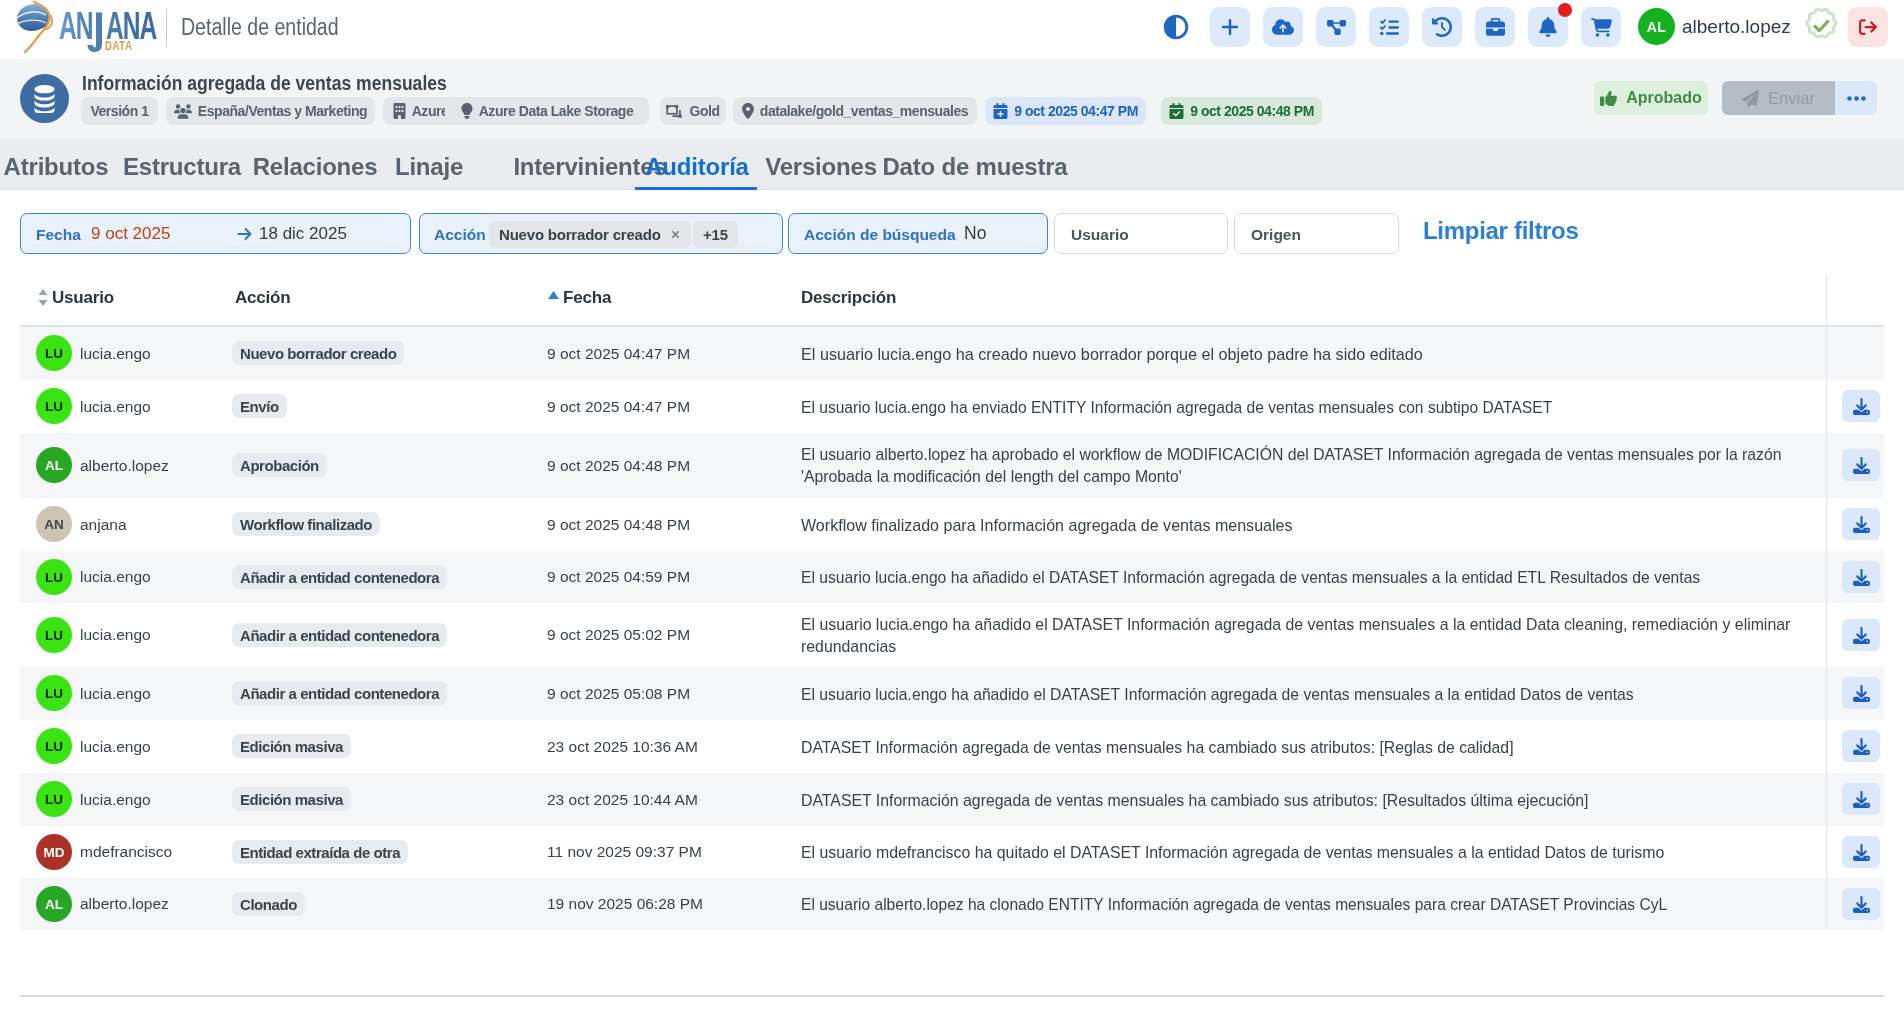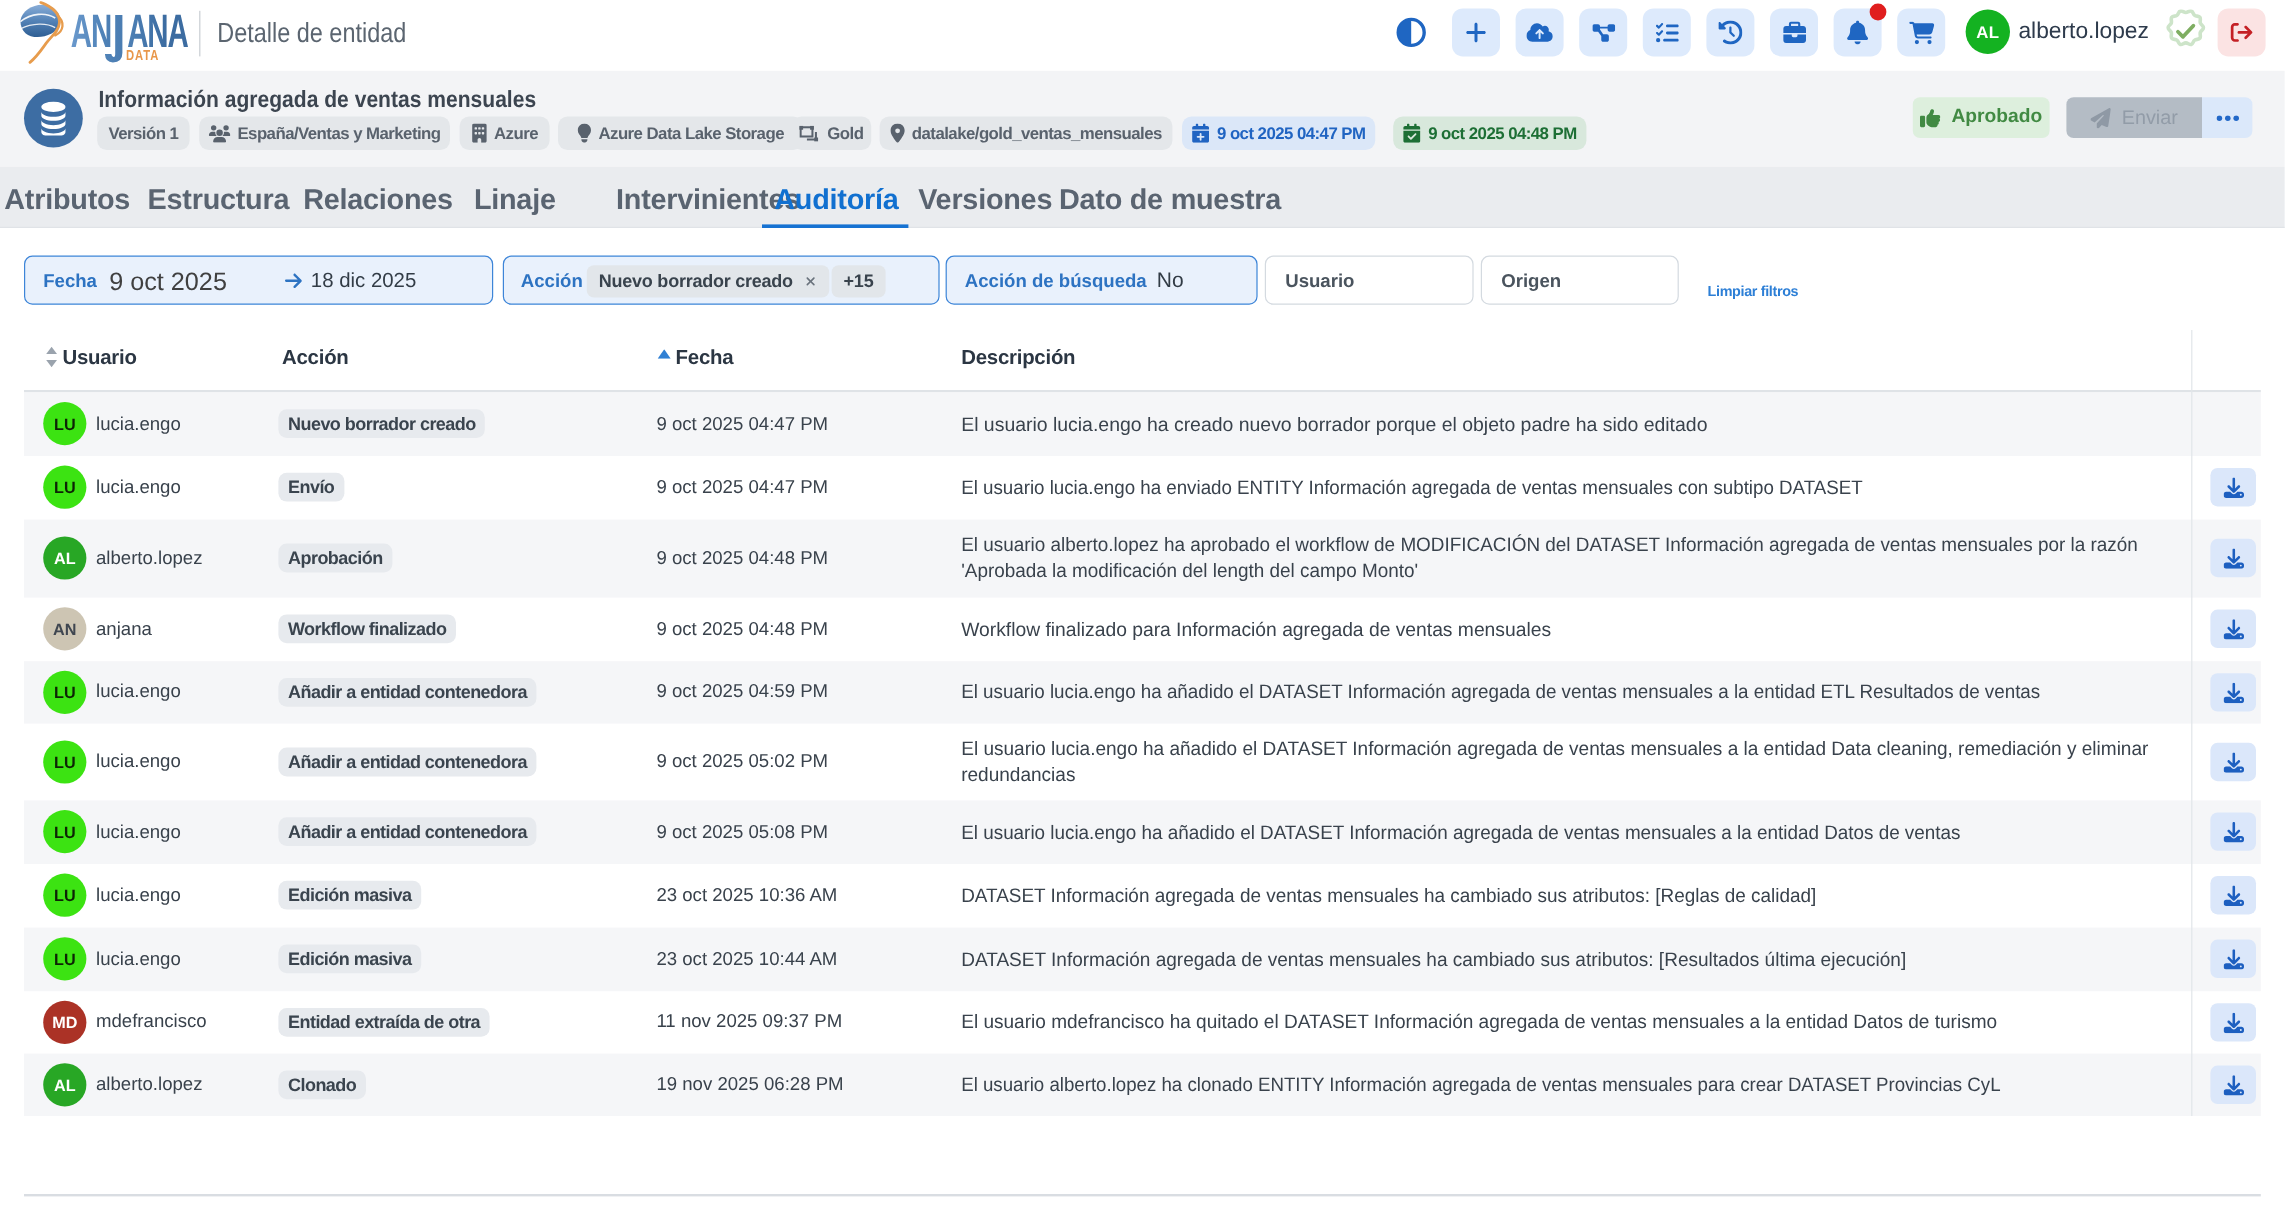--- a/index.html
+++ b/index.html
@@ -179,7 +179,7 @@
   <span class="chip" style="left:383px;width:75px"><svg width="13" height="16" viewBox="0 0 384 512">
           <path fill="#59626d" d="M48 0C21.5 0 0 21.5 0 48V464c0 26.5 21.5 48 48 48h96V432c0-26.5 21.5-48 48-48s48 21.5 48 48v80h96c26.5 0 48-21.5 48-48V48c0-26.5-21.5-48-48-48H48zM64 240c0-8.8 7.2-16 16-16h32c8.8 0 16 7.2 16 16v32c0 8.8-7.2 16-16 16H80c-8.8 0-16-7.2-16-16V240zm112-16h32c8.8 0 16 7.2 16 16v32c0 8.8-7.2 16-16 16H176c-8.8 0-16-7.2-16-16V240c0-8.8 7.2-16 16-16zm80 16c0-8.8 7.2-16 16-16h32c8.8 0 16 7.2 16 16v32c0 8.8-7.2 16-16 16H272c-8.8 0-16-7.2-16-16V240zM80 96h32c8.8 0 16 7.2 16 16v32c0 8.8-7.2 16-16 16H80c-8.8 0-16-7.2-16-16V112c0-8.8 7.2-16 16-16zm80 16c0-8.8 7.2-16 16-16h32c8.8 0 16 7.2 16 16v32c0 8.8-7.2 16-16 16H176c-8.8 0-16-7.2-16-16V112zM272 96h32c8.8 0 16 7.2 16 16v32c0 8.8-7.2 16-16 16H272c-8.8 0-16-7.2-16-16V112c0-8.8 7.2-16 16-16z"></path>
         </svg>Azure</span>
-  <span class="chip" style="left:465px;width:204px"><svg width="12" height="16" viewBox="0 0 384 512">
+  <span class="chip" style="left:445px;width:204px"><svg width="12" height="16" viewBox="0 0 384 512">
           <path fill="#59626d" d="M272 384c9.6-31.9 29.5-59.1 49.2-86.2c5.2-7.1 10.4-14.2 15.4-21.4c19.8-28.5 31.4-63 31.4-100.3C368 78.8 289.2 0 192 0S16 78.8 16 176c0 37.3 11.6 71.9 31.4 100.3c5 7.2 10.2 14.3 15.4 21.4c19.8 27.1 39.7 54.4 49.2 86.2H272zM192 512c44.2 0 80-35.8 80-80V416H112v16c0 44.2 35.8 80 80 80z"></path>
         </svg>Azure Data Lake Storage</span>
   <span class="chip" style="left:660px;width:66px"><svg width="17" height="15" viewBox="0 0 18 16">

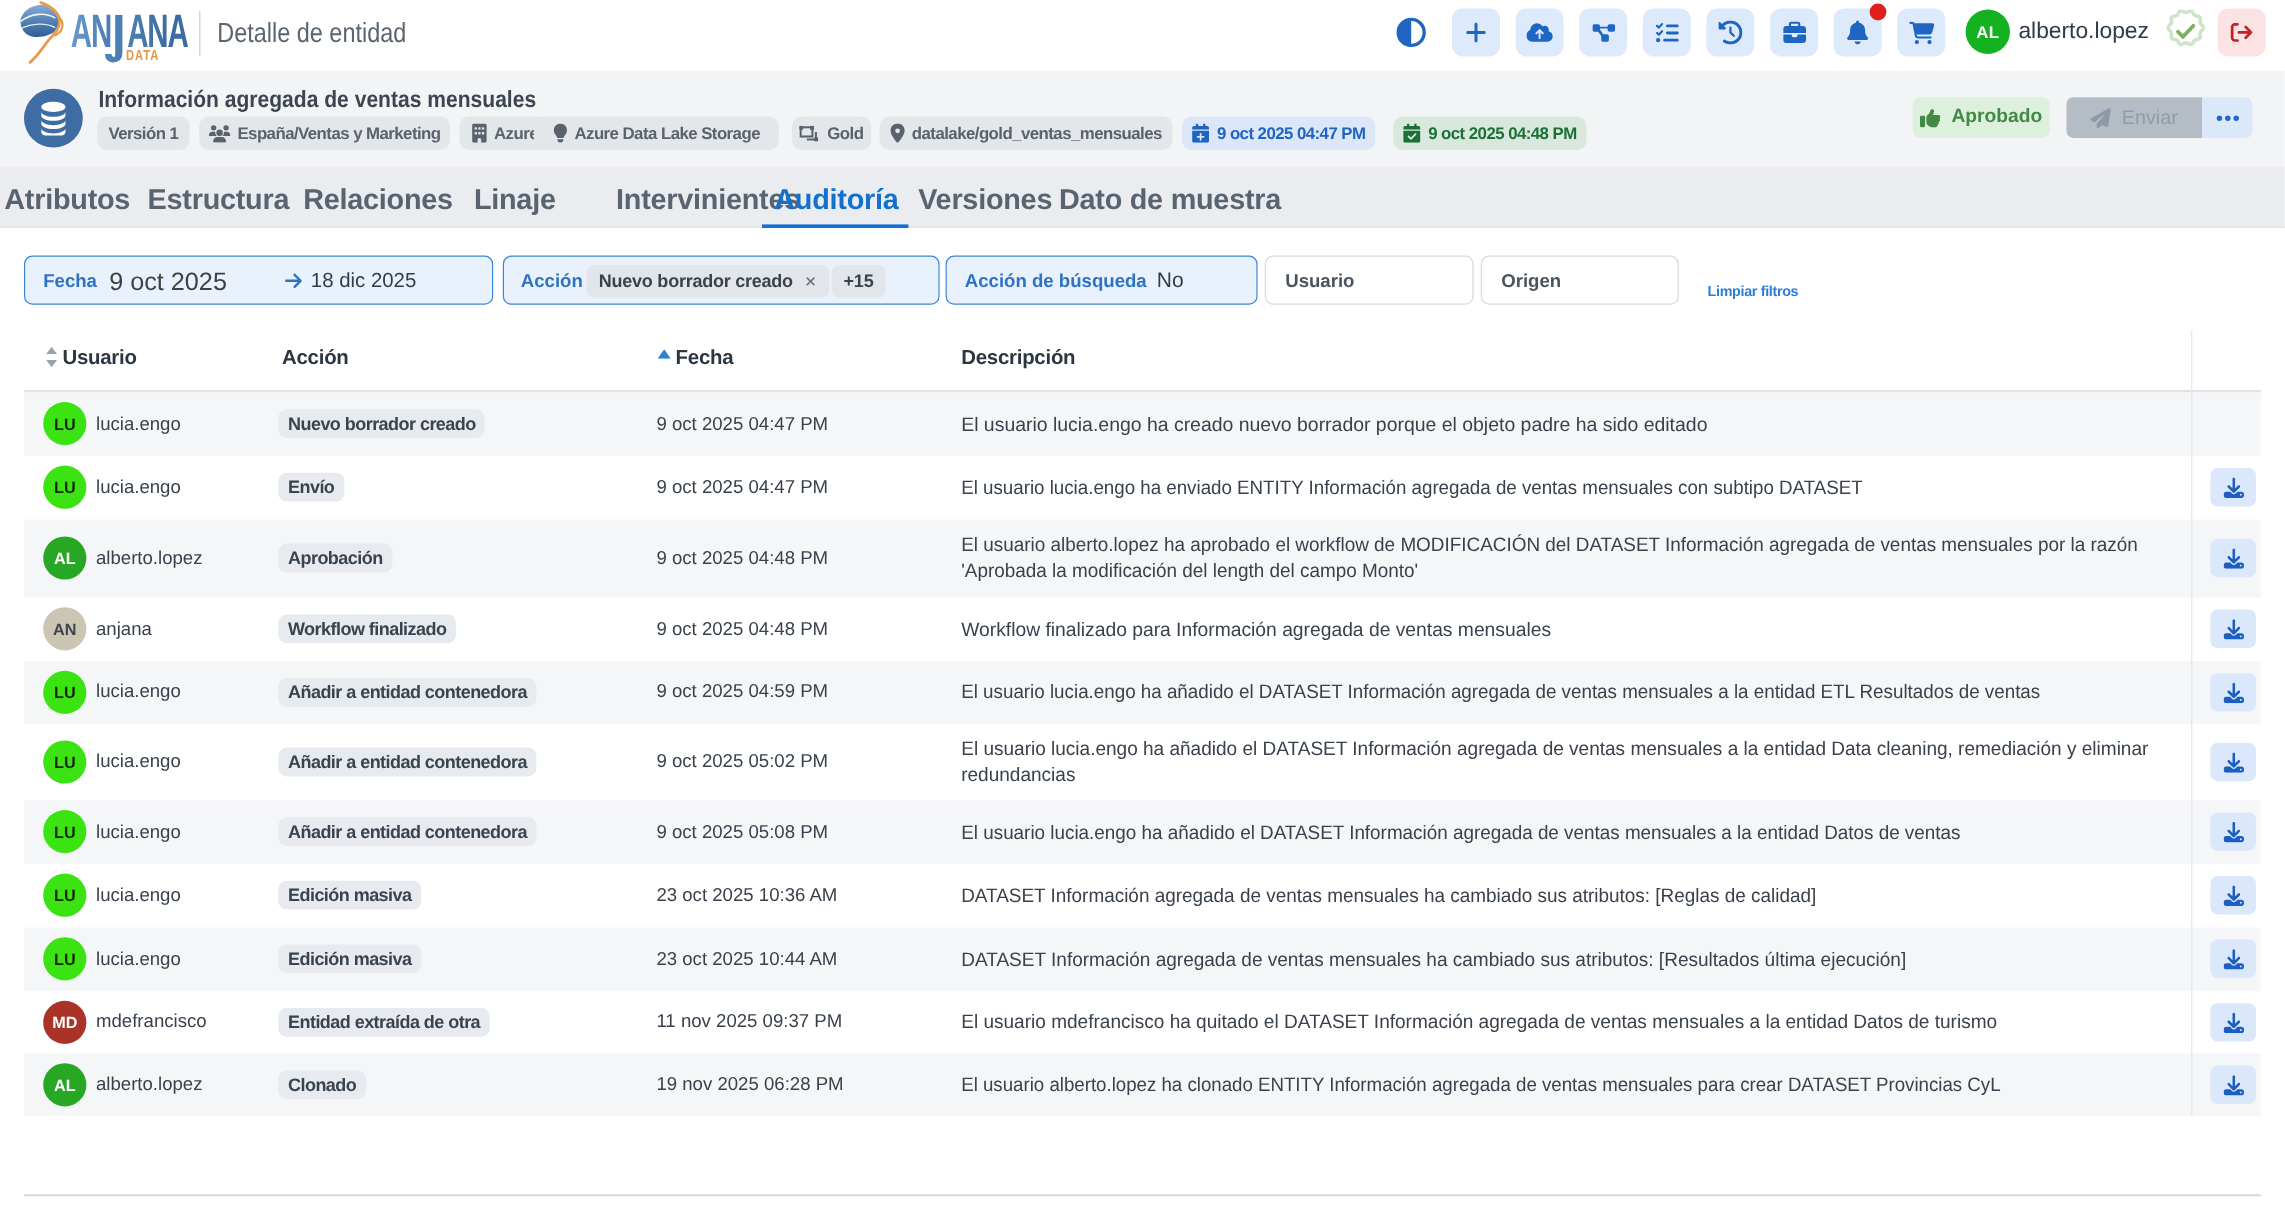--- a/index.html
+++ b/index.html
@@ -229,7 +229,7 @@
 
 <div class="fbox" style="left:20px;width:391px">
   <span class="flabel abs" style="left:15px;top:12px;position:absolute">Fecha</span>
-  <span class="abs" style="left:70px;top:10px;font-size:21px;color:#404040">9 oct 2025</span>
+  <span class="abs" style="left:70px;top:10px;font-size:17px;color:#c2410c">9 oct 2025</span>
   <svg class="abs" style="left:215px;top:12px" width="17" height="16" viewBox="0 0 448 512">
         <path fill="#2d73c2" d="M438.6 278.6c12.5-12.5 12.5-32.8 0-45.3l-160-160c-12.5-12.5-32.8-12.5-45.3 0s-12.5 32.8 0 45.3L338.7 224 32 224c-17.7 0-32 14.3-32 32s14.3 32 32 32l306.7 0L233.4 393.4c-12.5 12.5-12.5 32.8 0 45.3s32.8 12.5 45.3 0l160-160z"></path>
       </svg>

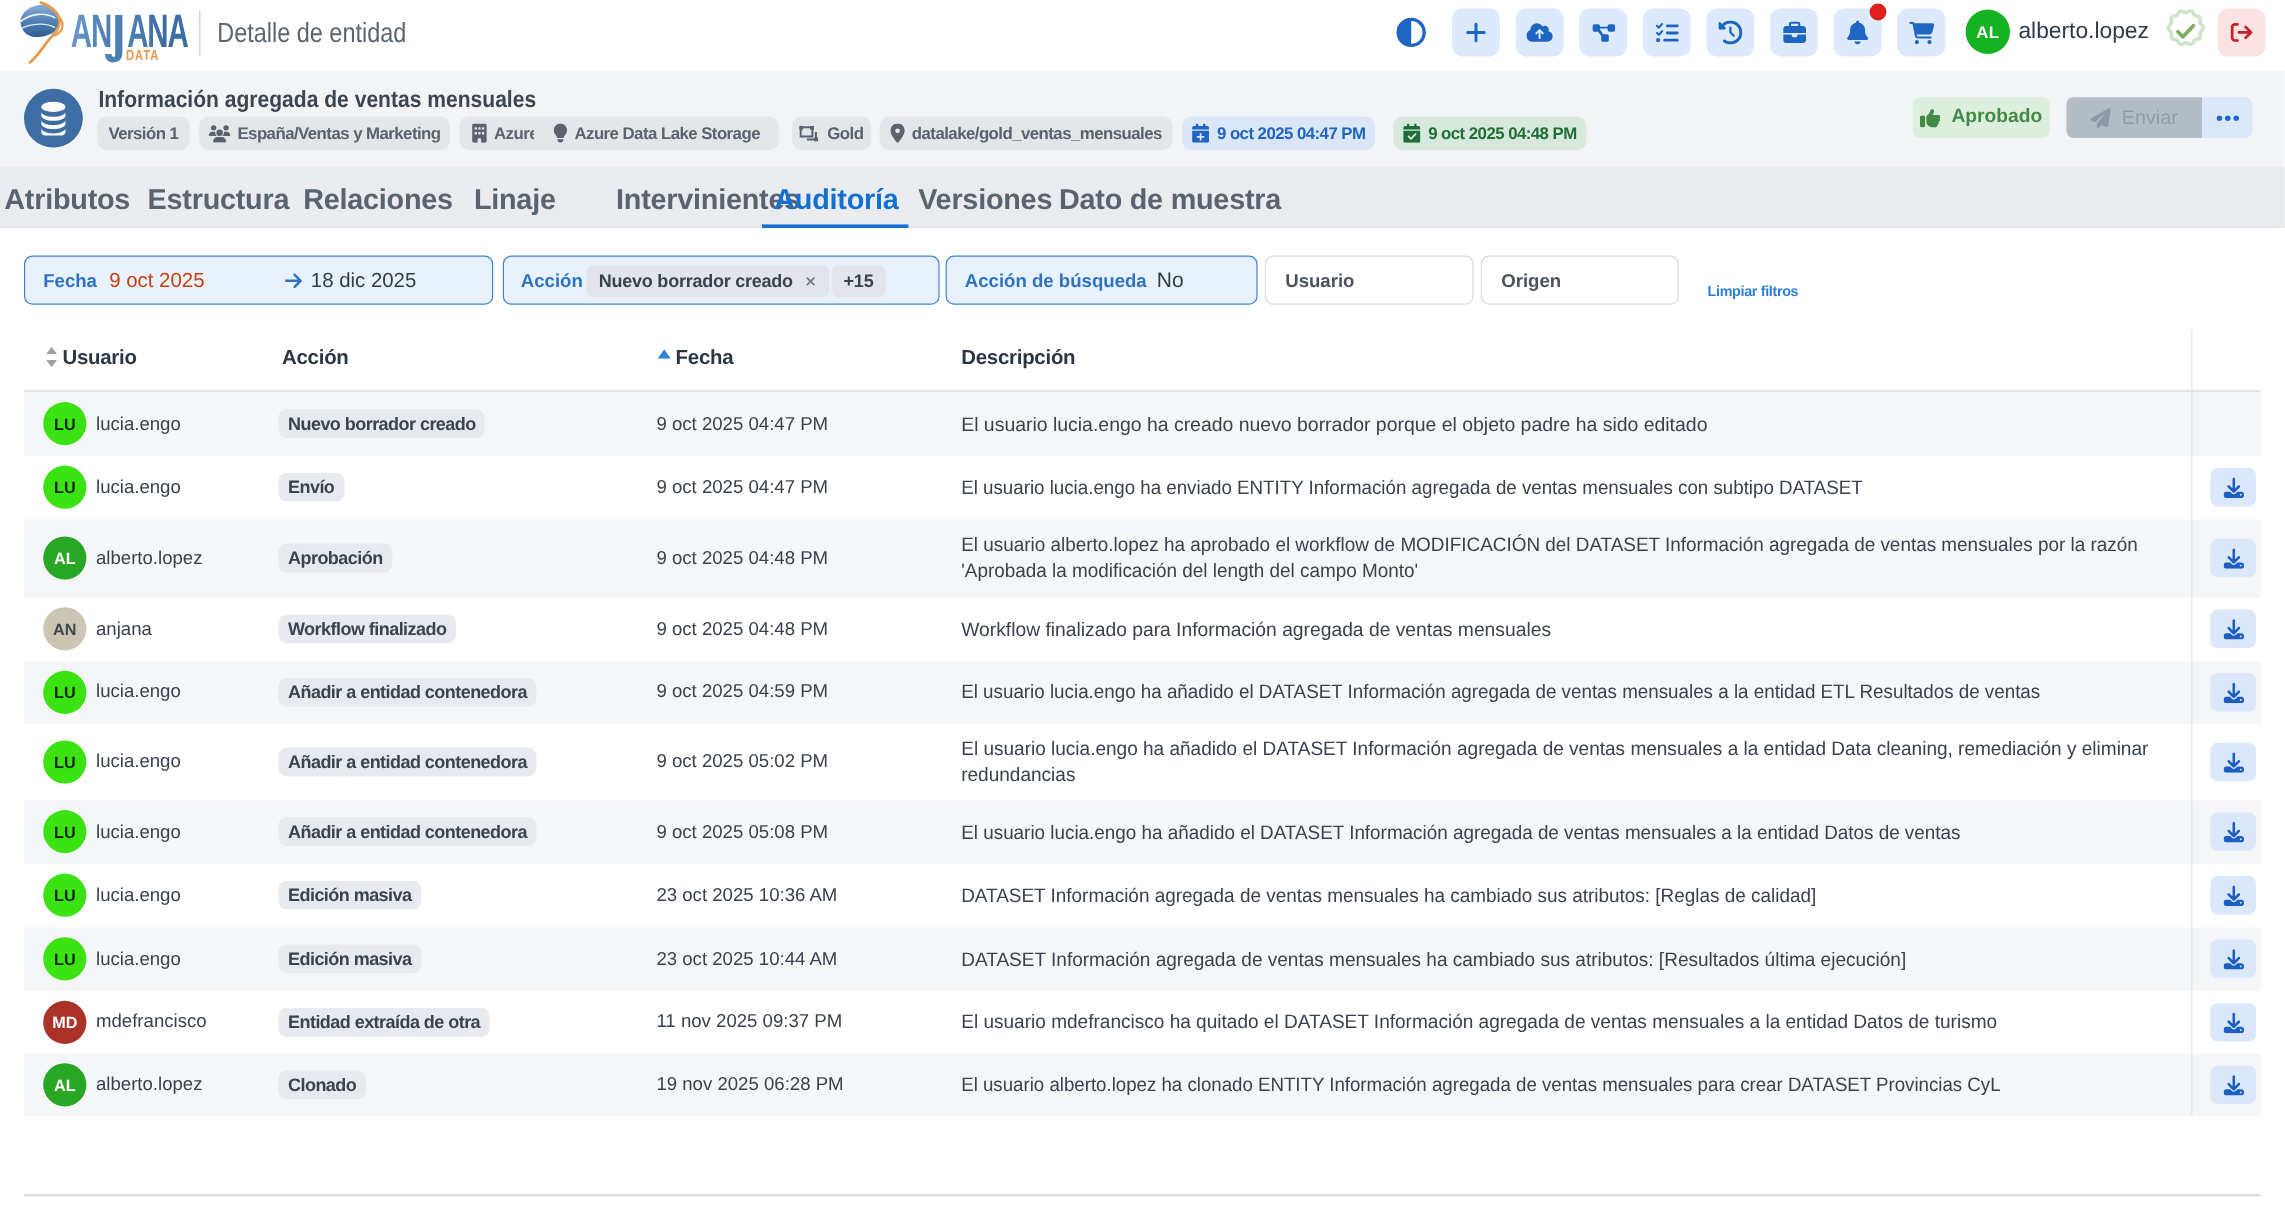--- a/index.html
+++ b/index.html
@@ -41,7 +41,7 @@
   .fbox.white { background:#fff; border:1px solid #d4dae0; }
   .flabel { color:#2d73c2; font-size:15.5px; font-weight:bold; }
   .fchip { background:#e2e6ea; border-radius:6px; height:27px; display:flex; align-items:center; padding:0 10px; font-size:15px; font-weight:bold; color:#39434d; letter-spacing:-0.2px;}
-  .limpiar { position:absolute; left:1423px; top:236px; font-size:12px; color:#2d7fd6; font-weight:bold; letter-spacing:-0.3px;}
+  .limpiar { position:absolute; left:1423px; top:217px; font-size:24px; color:#2d7fd6; font-weight:bold; letter-spacing:-0.3px;}
 
   
   .th { position:absolute; font-size:17px; font-weight:bold; color:#2b3643; letter-spacing:-0.2px;}

